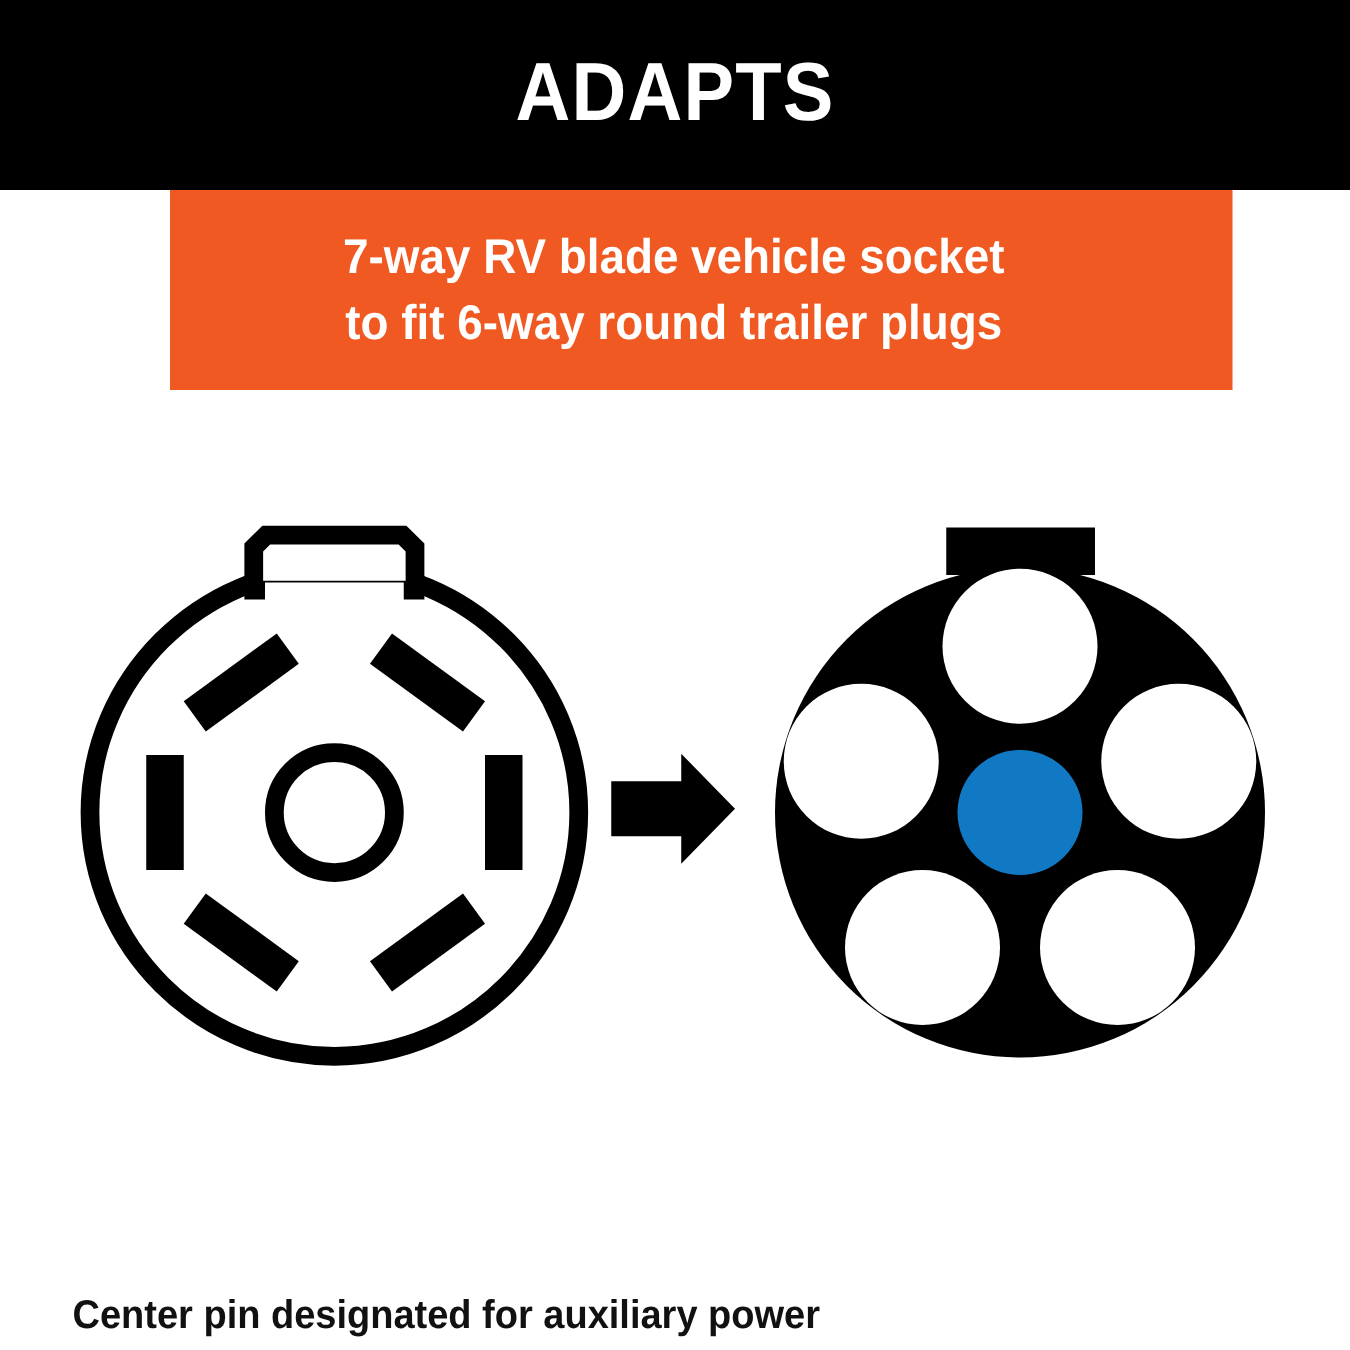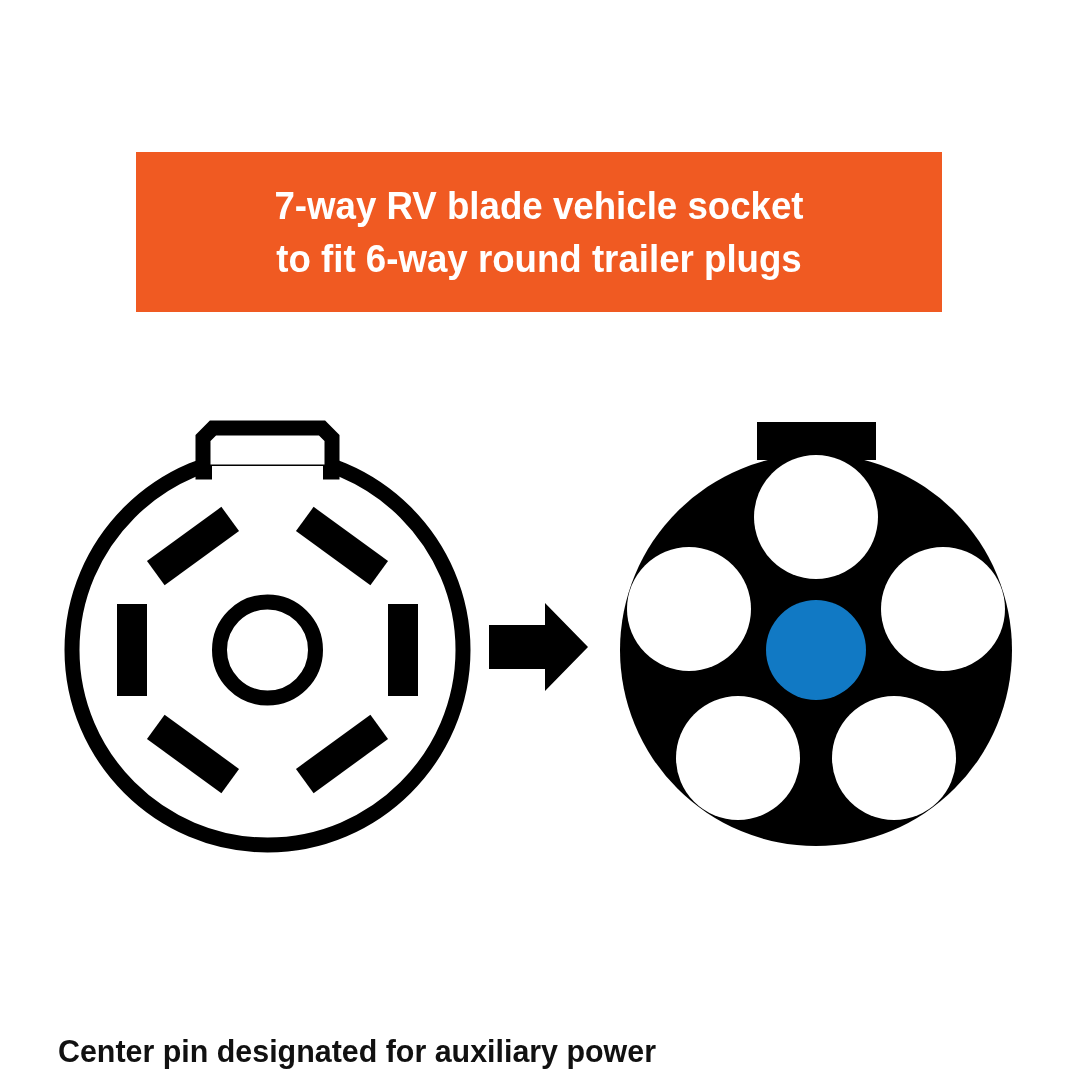--- a/index.html
+++ b/index.html
@@ -134,6 +134,9 @@
 
 <div id="page">
 
+  <div class="header-bar">
+    <div class="header-title">ADAPTS</div>
+  </div>
 
   <div class="banner">
     <div class="banner-text">

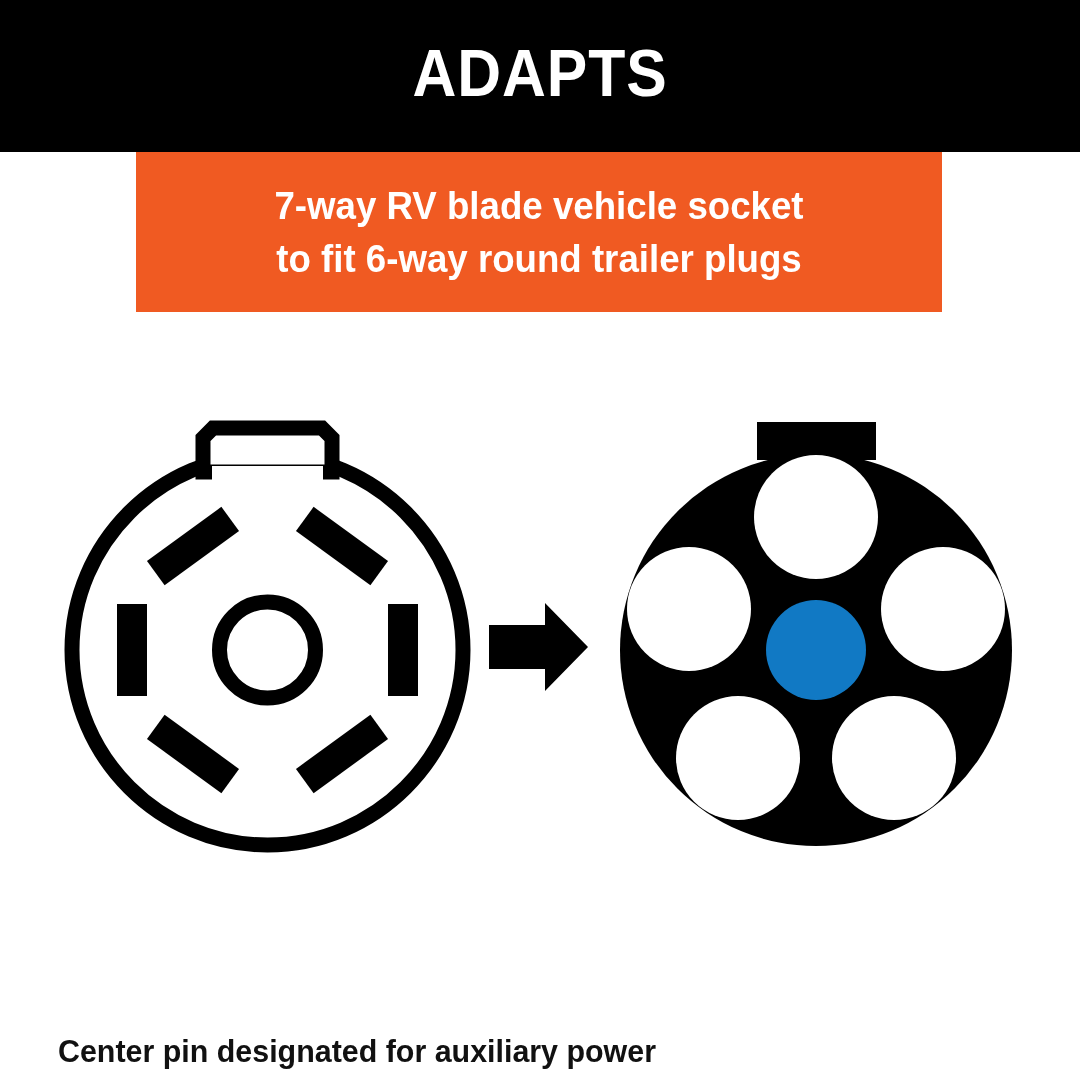--- a/index.html
+++ b/index.html
@@ -51,6 +51,7 @@
     width: 806px;
     height: 160px;
     background: #f05a22;
+    padding-left: 44px;
   }
   .banner-text {
     position: absolute;

